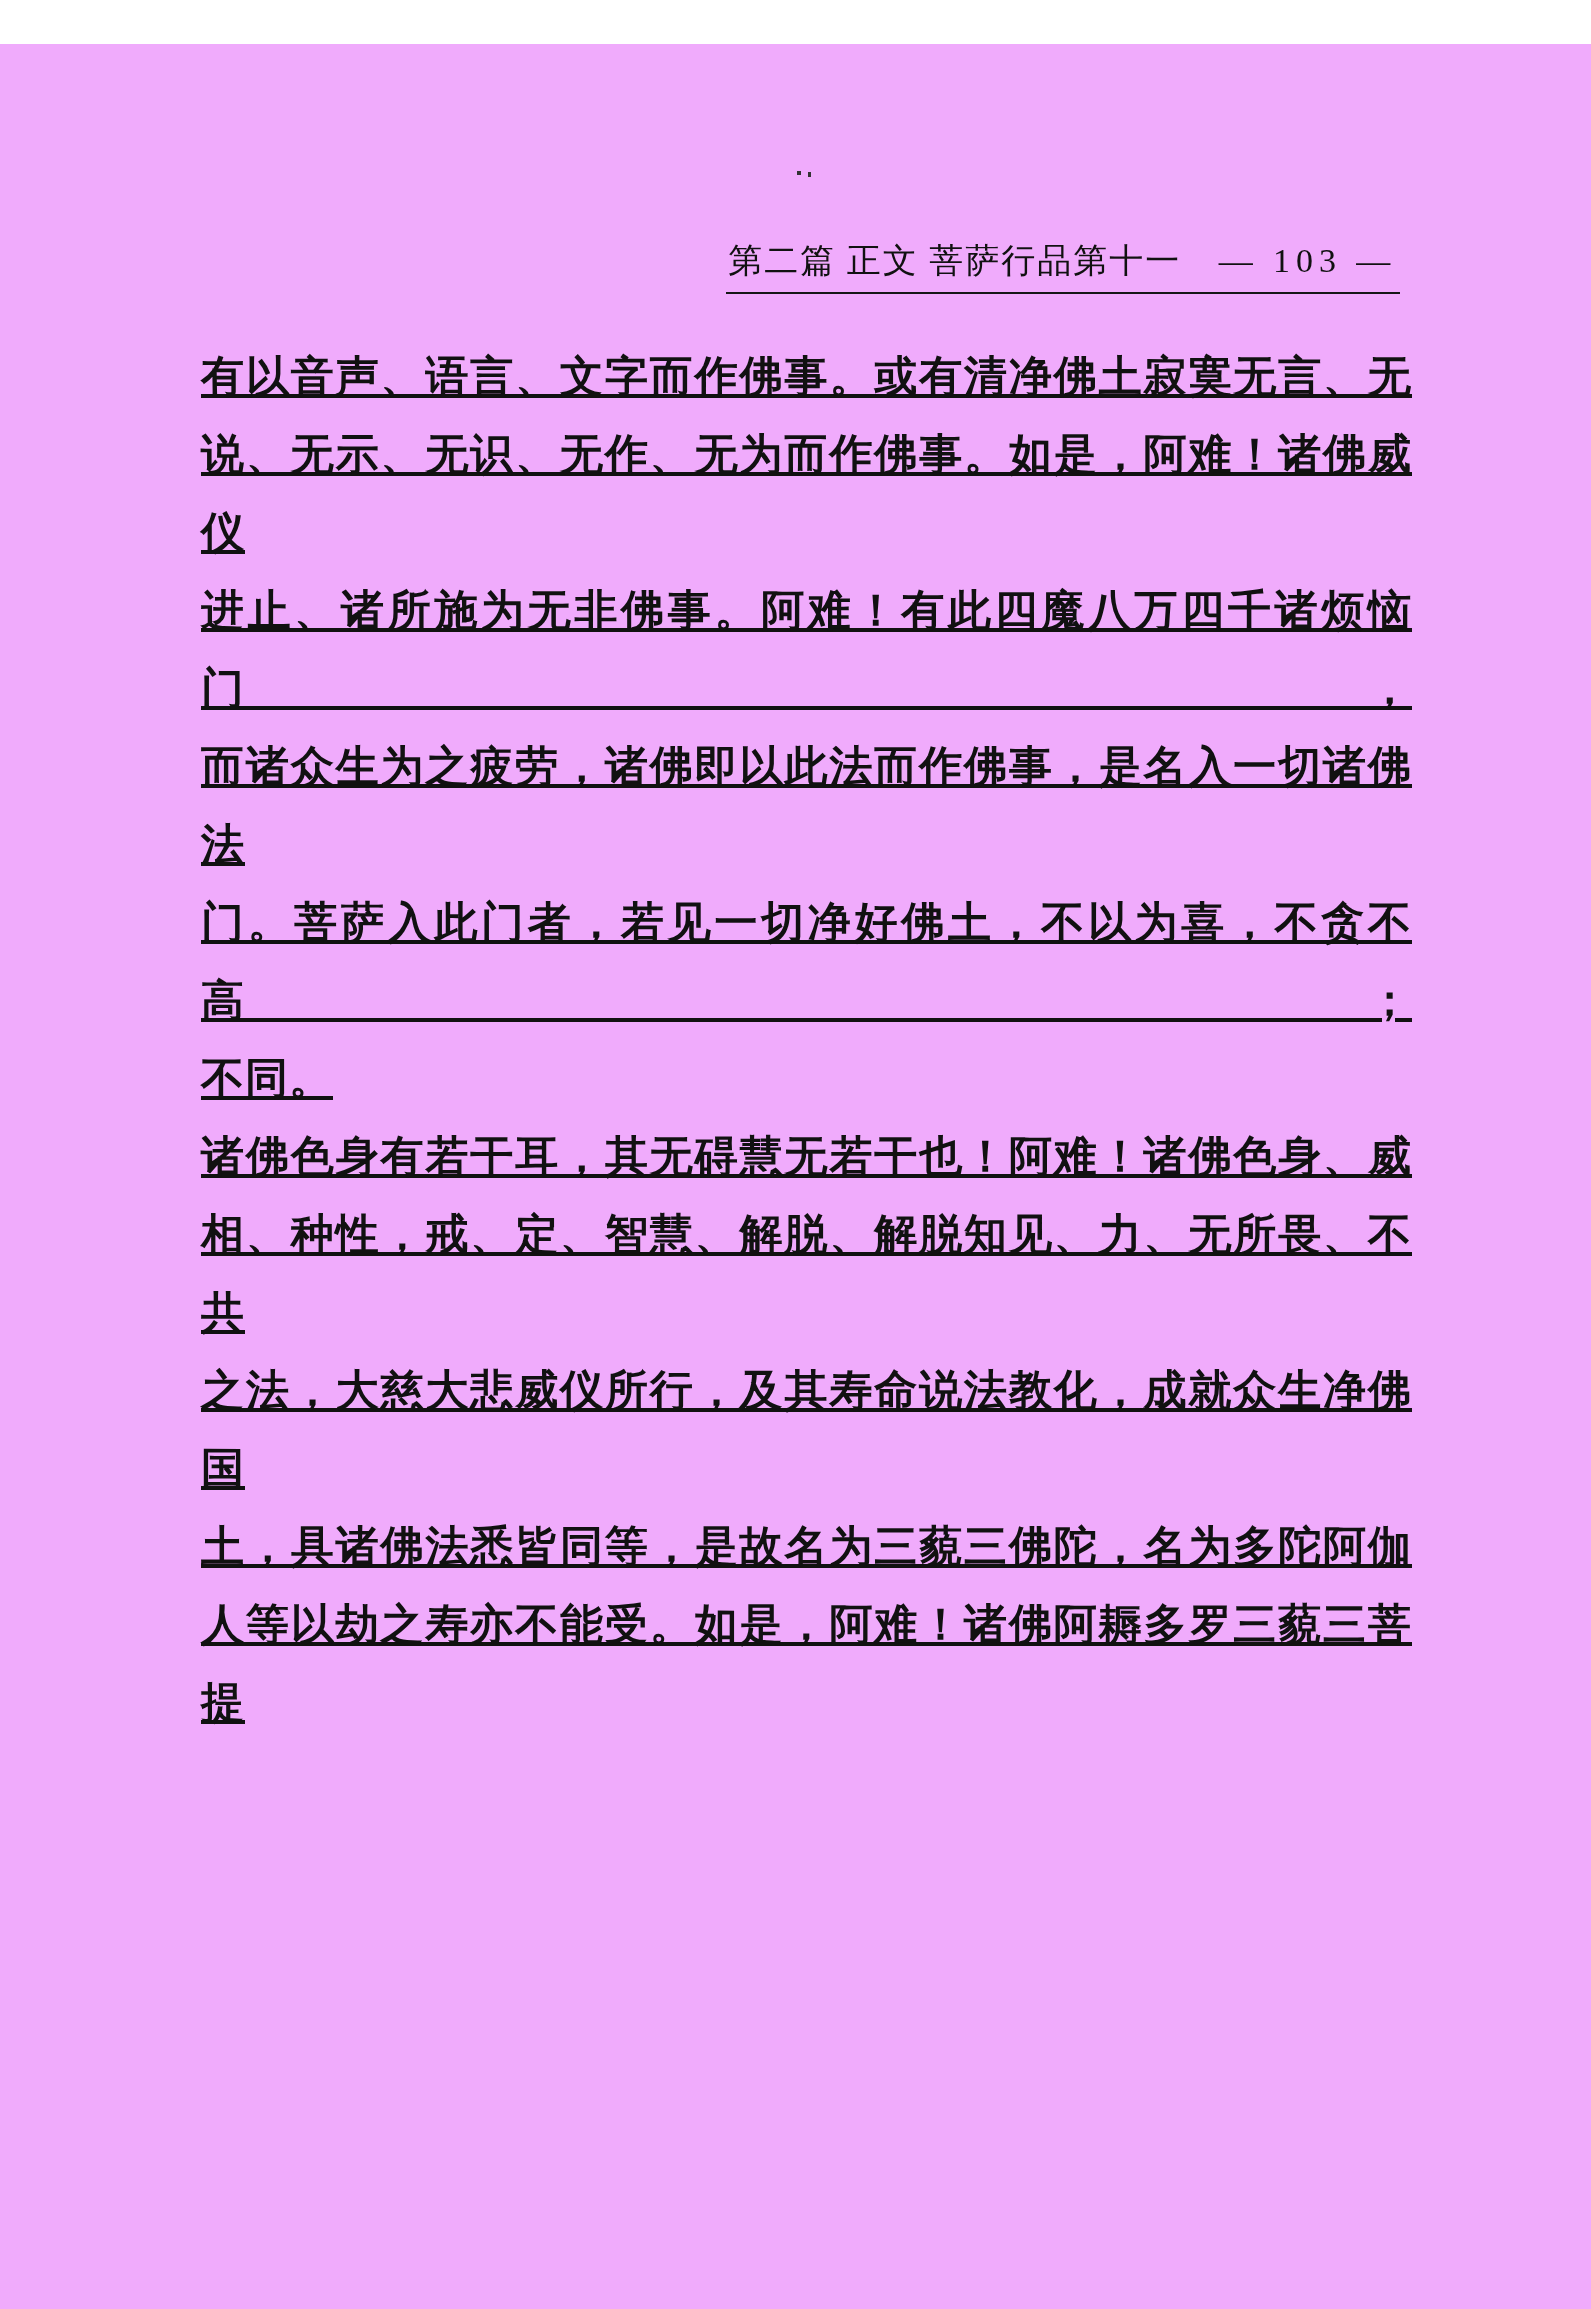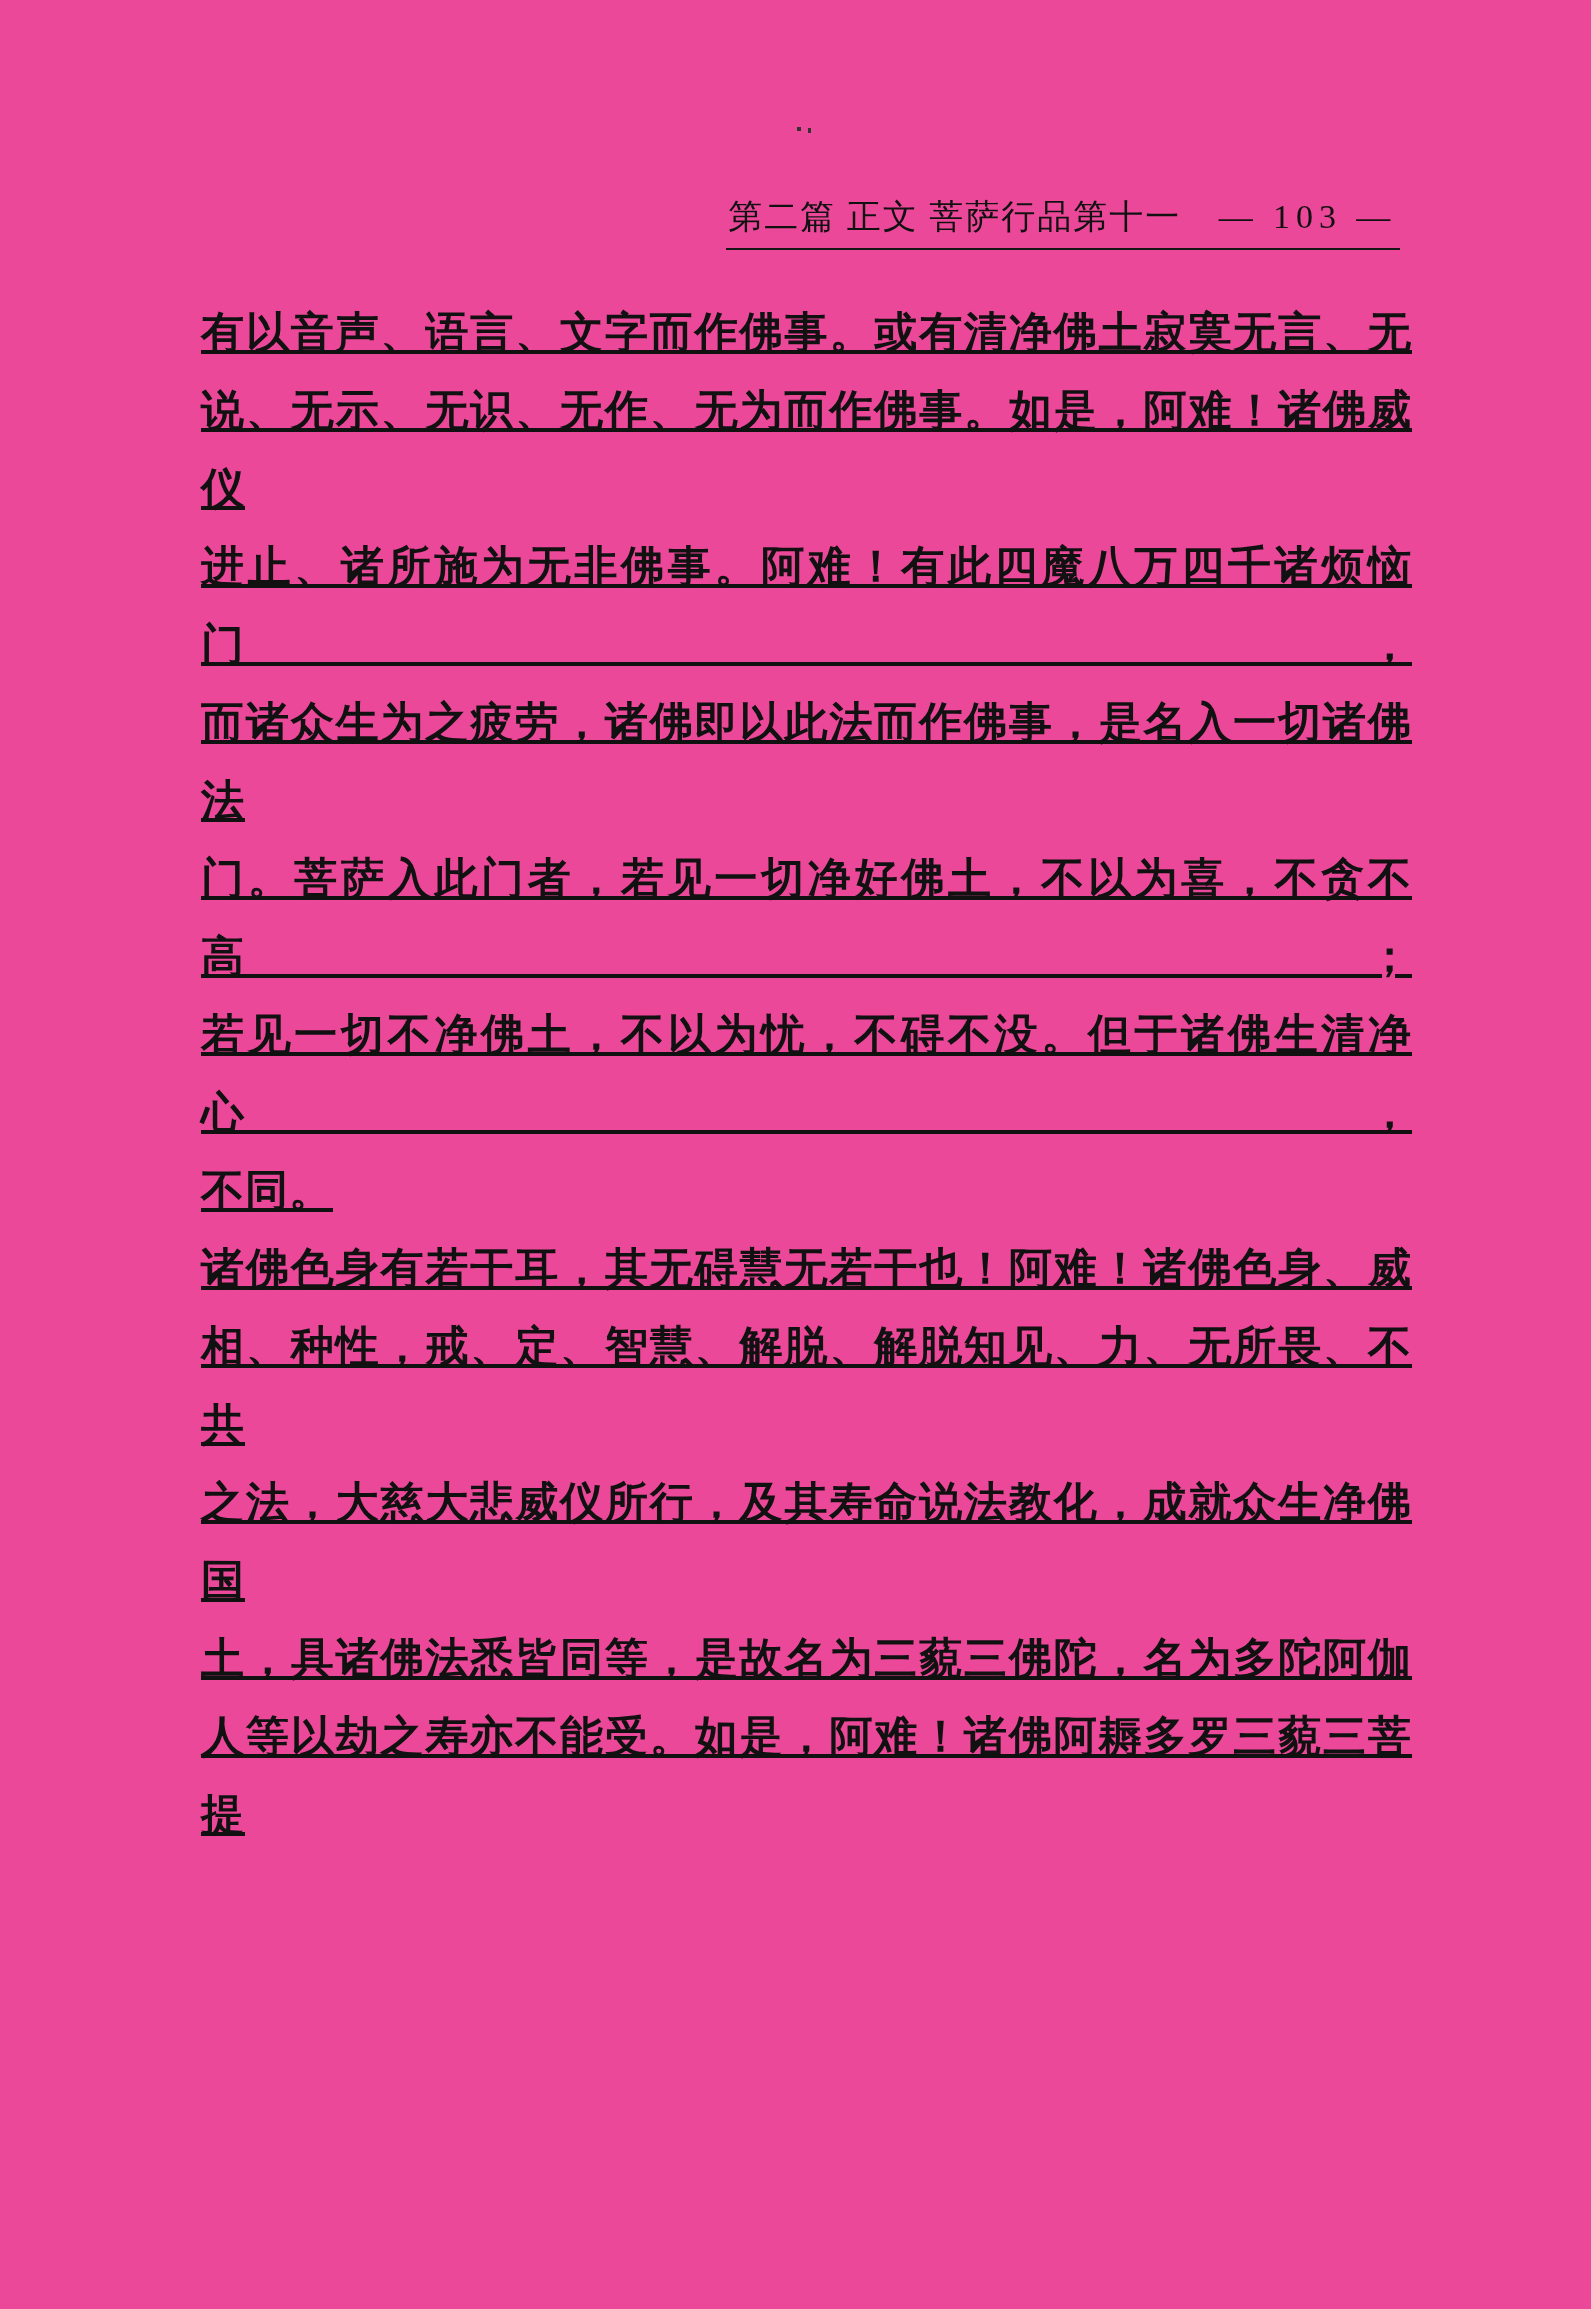--- a/index.html
+++ b/index.html
@@ -13,7 +13,8 @@
   }
   .page {
     position:absolute; inset:0;
-    background:#ec4899;
+    background:#f0abfc;
+    margin-top:44px;
   }
   
   .running-header {

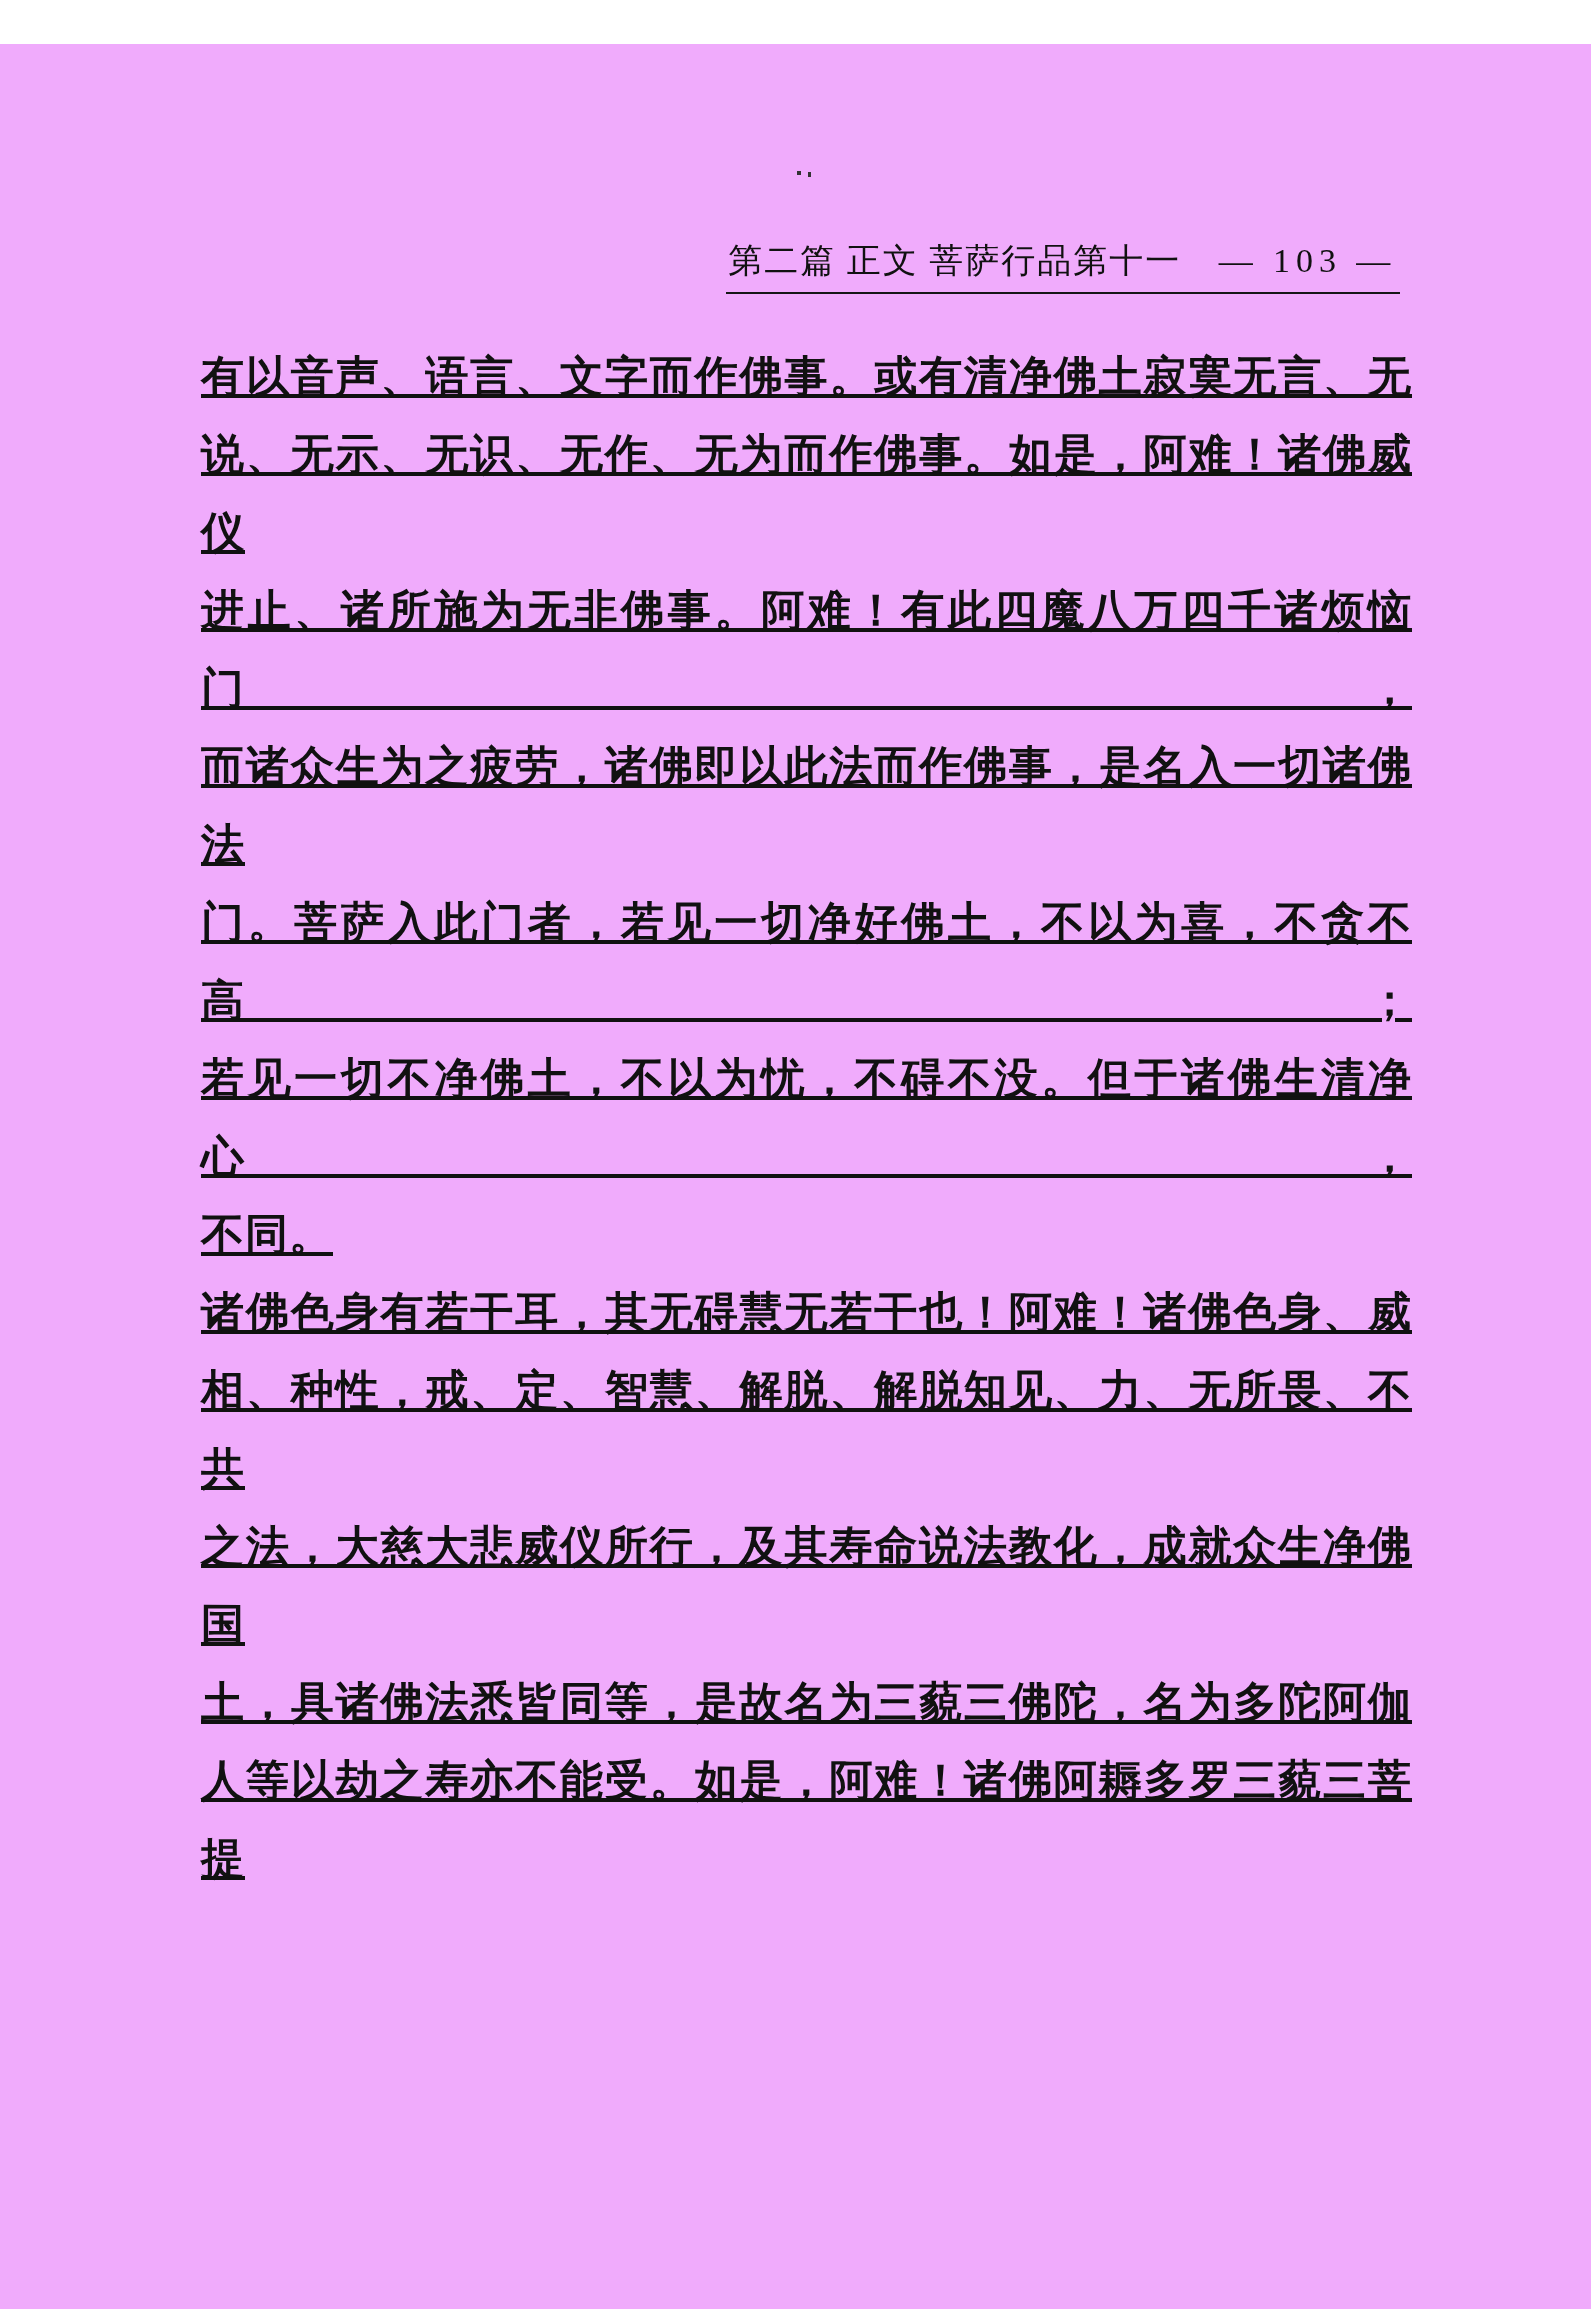--- a/index.html
+++ b/index.html
@@ -81,7 +81,6 @@
       <div class="line j">进止、诸所施为无非佛事。阿难！有此四魔八万四千诸烦恼门，</div>
       <div class="line j">而诸众生为之疲劳，诸佛即以此法而作佛事，是名入一切诸佛法</div>
       <div class="line j">门。菩萨入此门者，若见一切净好佛土，不以为喜，不贪不高；</div>
-      <div class="line j">若见一切不净佛土，不以为忧，不碍不没。但于诸佛生清净心，</div>
       <div class="line je">不同。</div>
       <div class="line j">诸佛色身有若干耳，其无碍慧无若干也！阿难！诸佛色身、威</div>
       <div class="line j">相、种性，戒、定、智慧、解脱、解脱知见、力、无所畏、不共</div>

